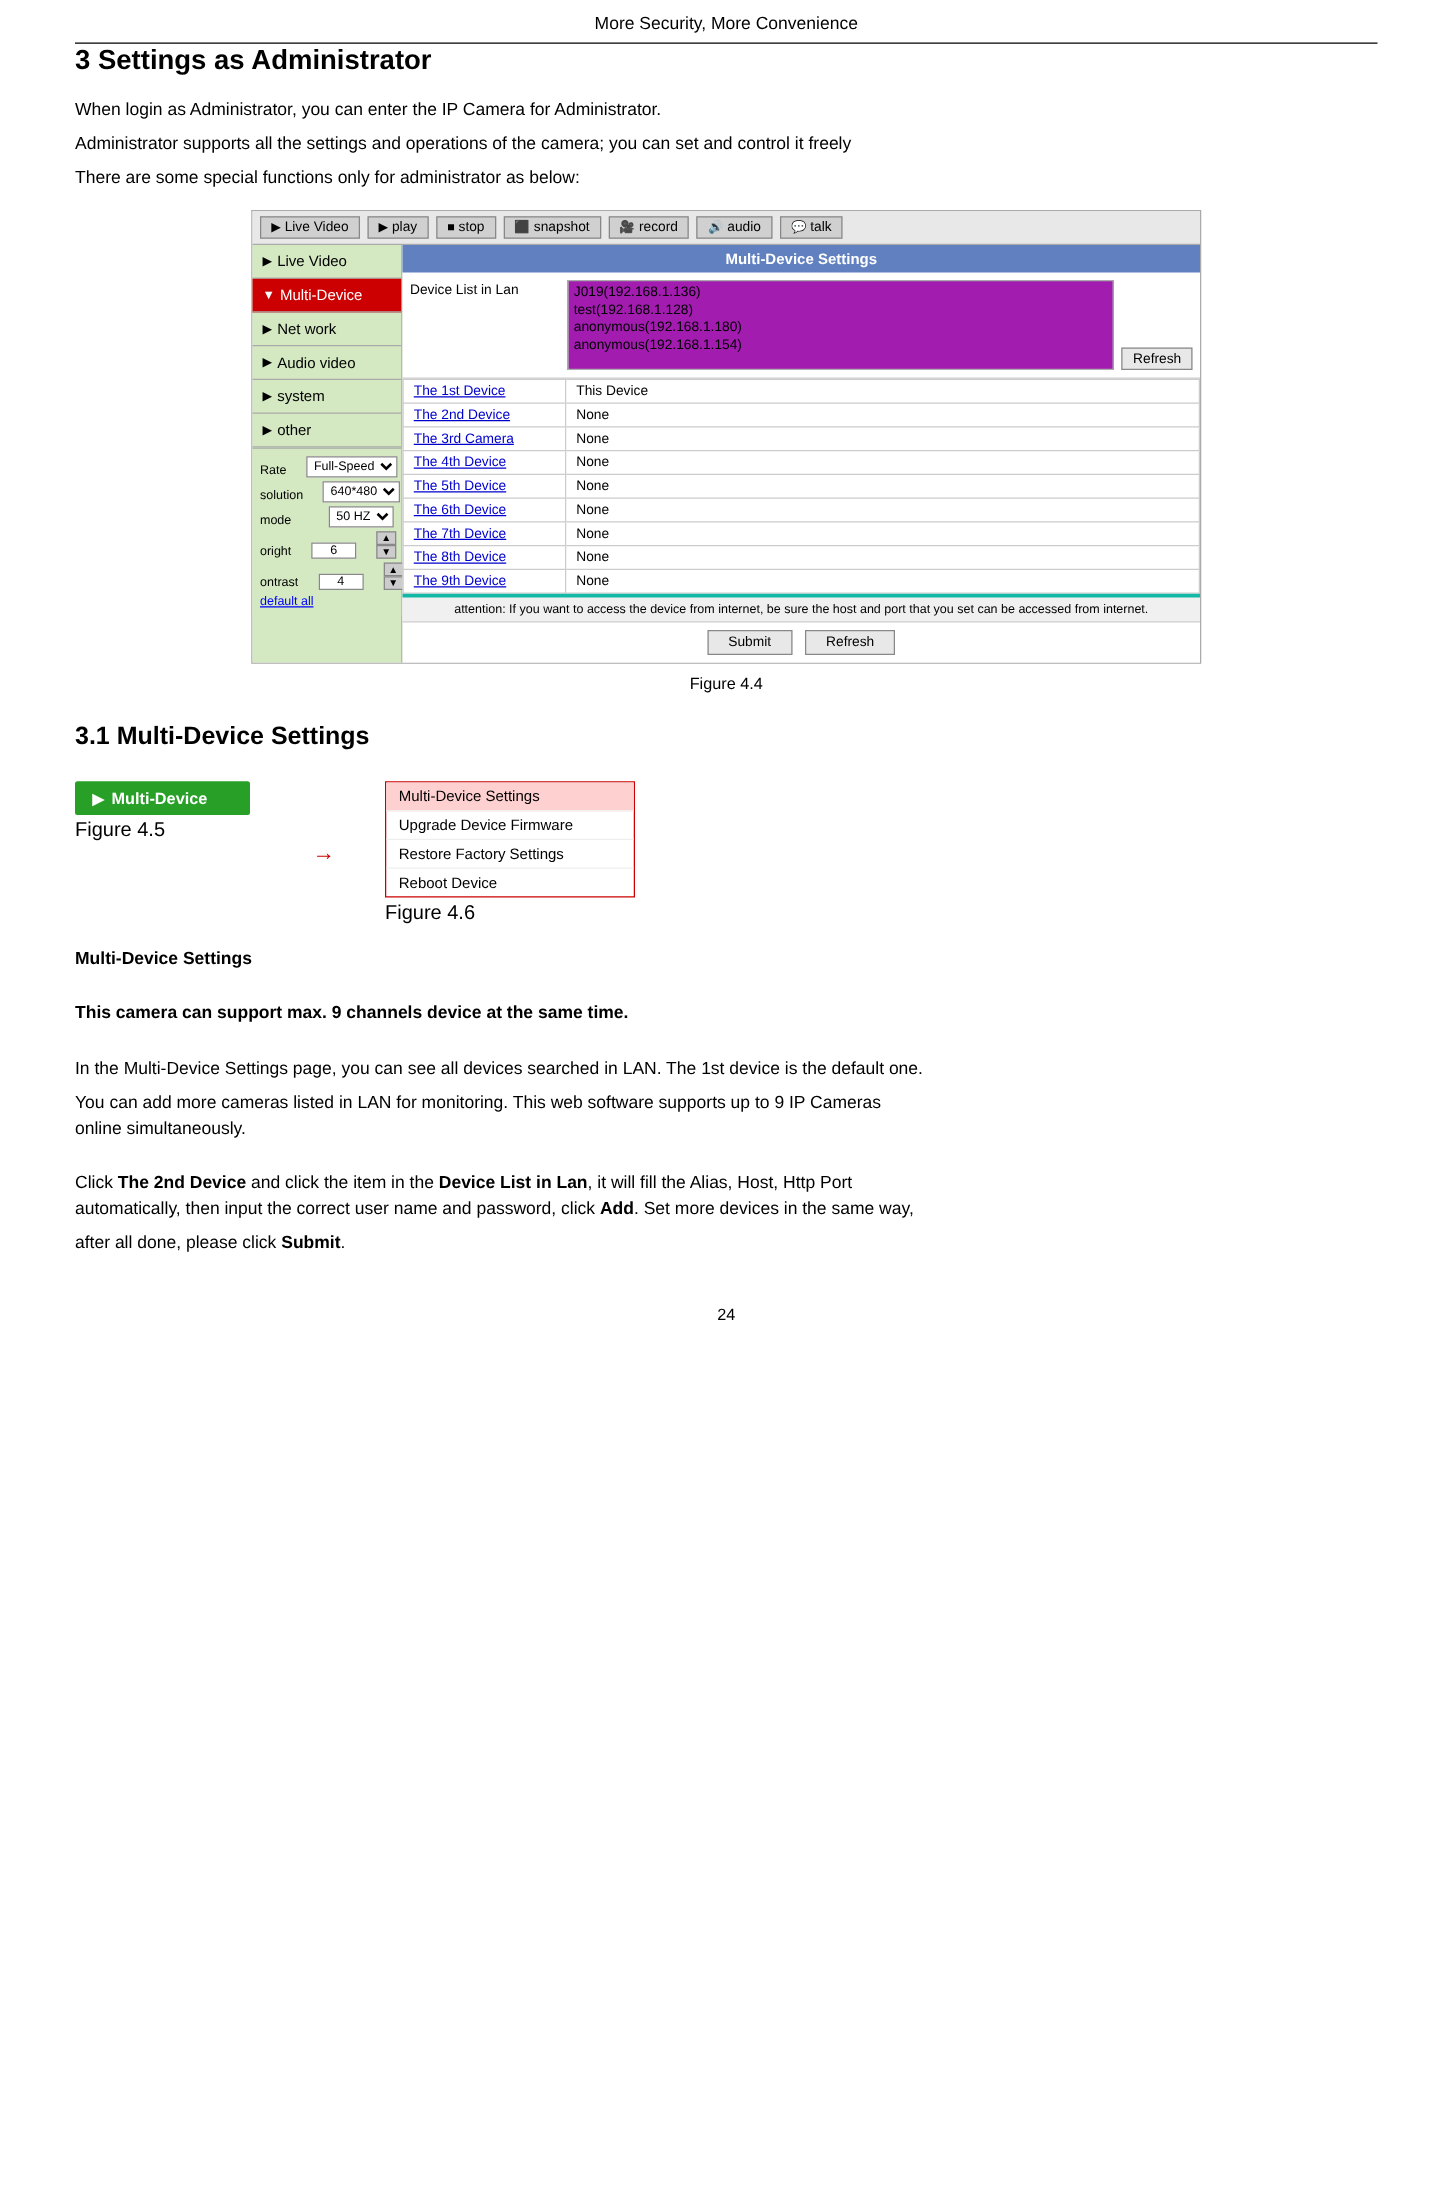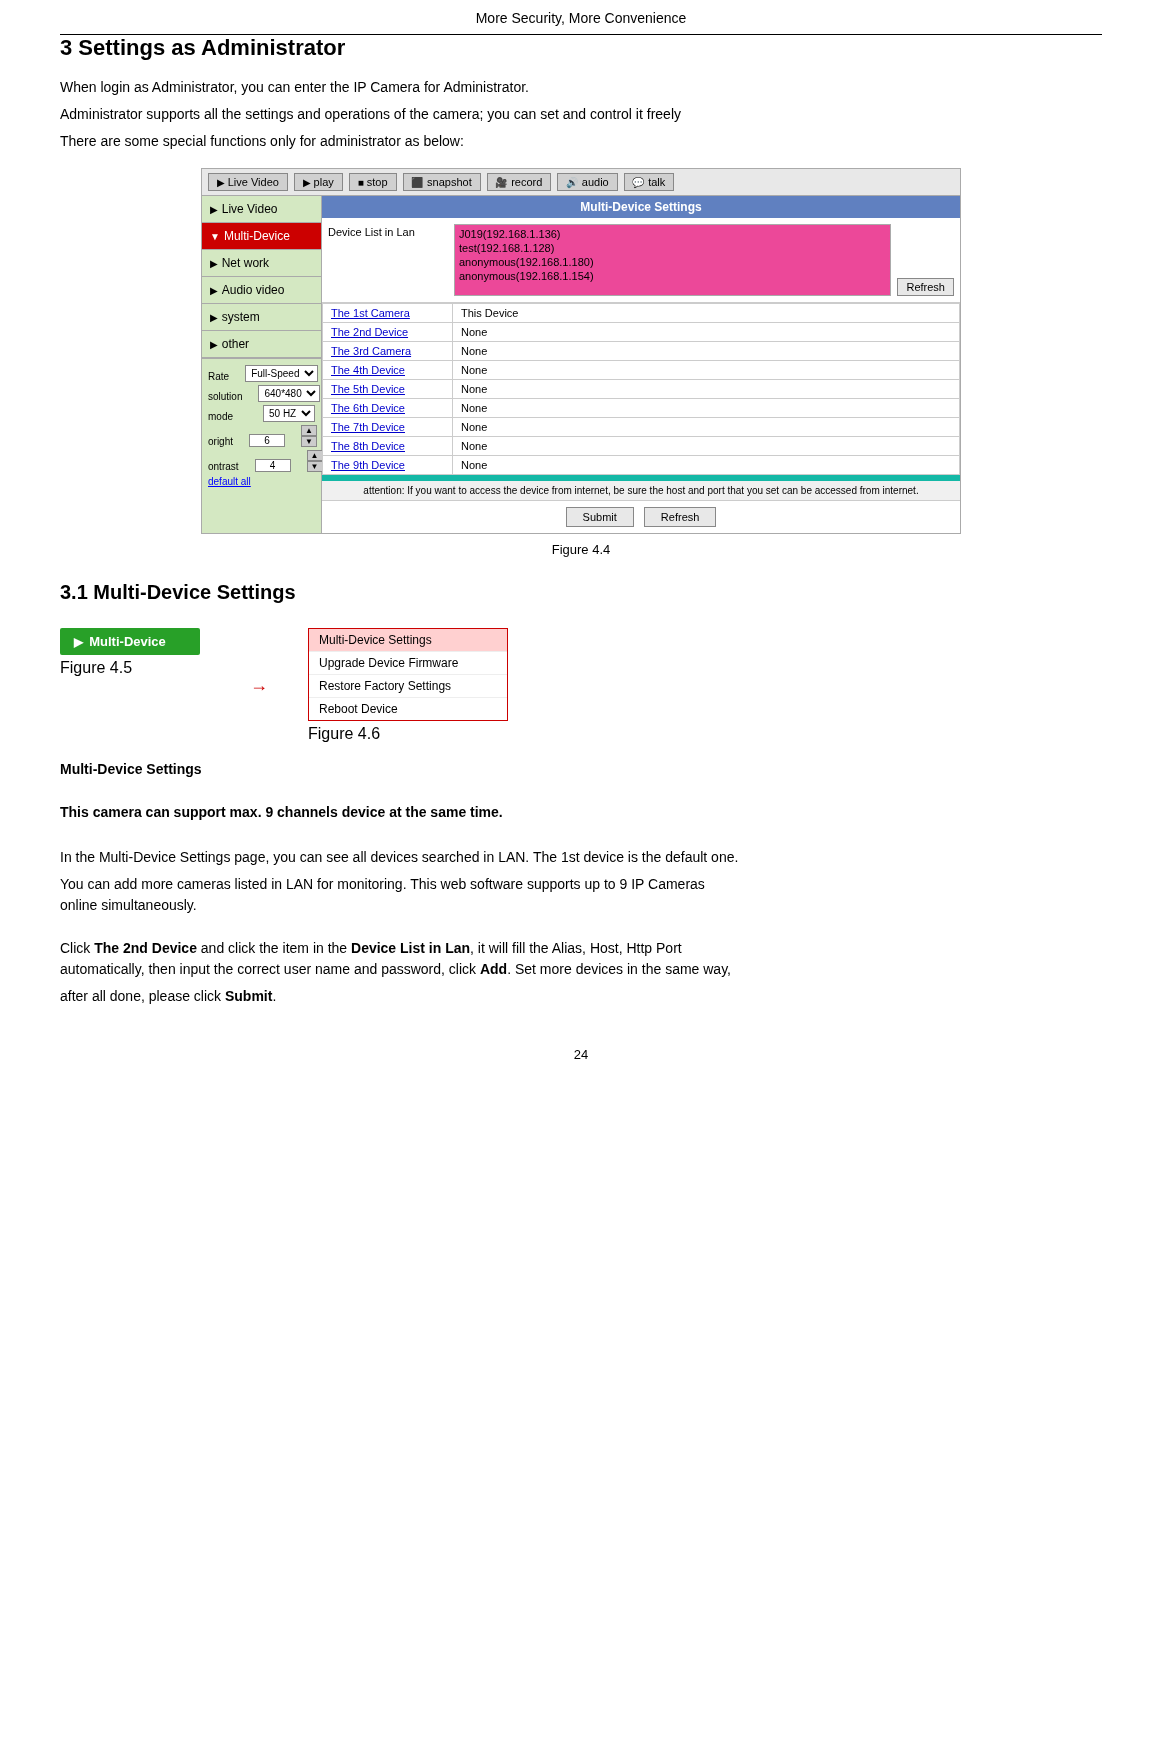--- a/index.html
+++ b/index.html
@@ -130,7 +130,7 @@
       overflow-y: auto;
       font-size: 11px;
       padding: 2px;
-      background: #ec4899;
+      background: #a21caf;
     }
     .device-list-item {
       padding: 1px 2px;

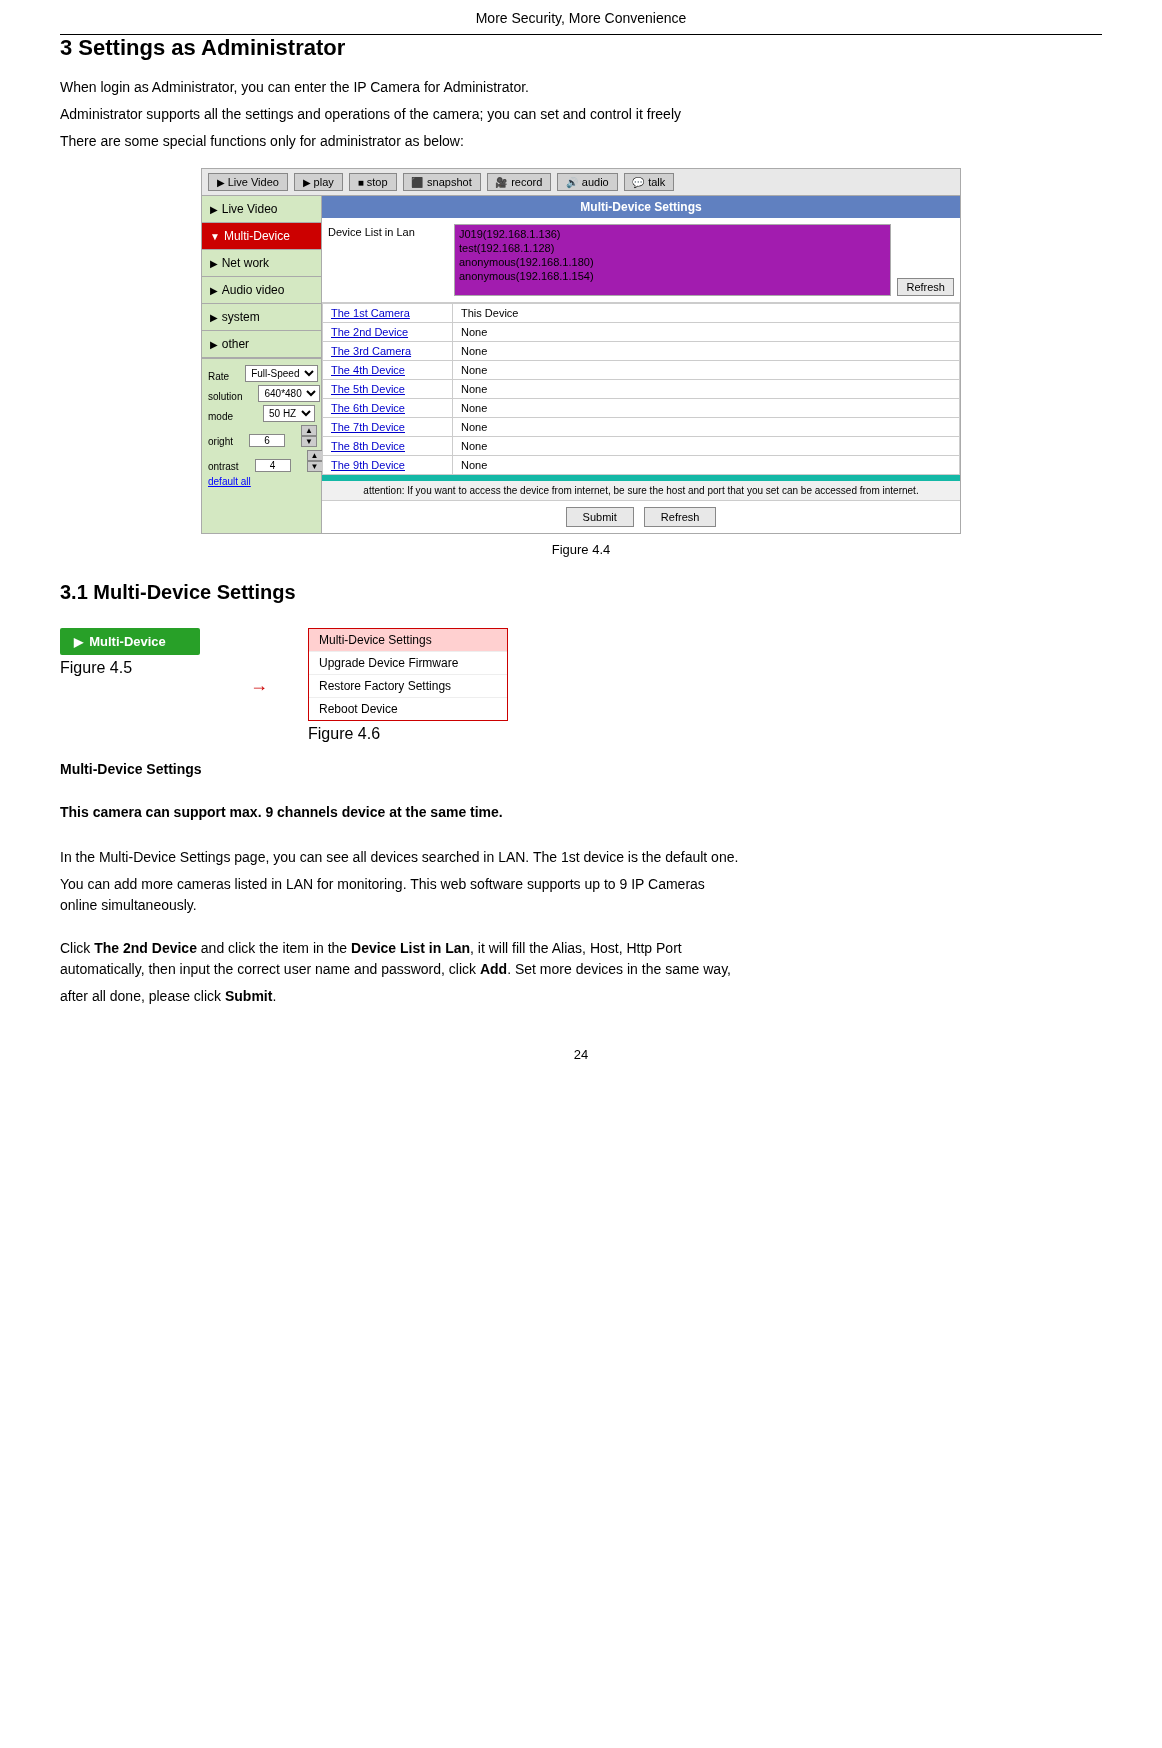--- a/index.html
+++ b/index.html
@@ -411,7 +411,7 @@
           <table class="device-table">
             <tbody>
               <tr>
-                <td class="device-name">The 1st Camera</td>
+                <td class="device-name">The 1st Device</td>
                 <td>This Device</td>
               </tr>
               <tr>

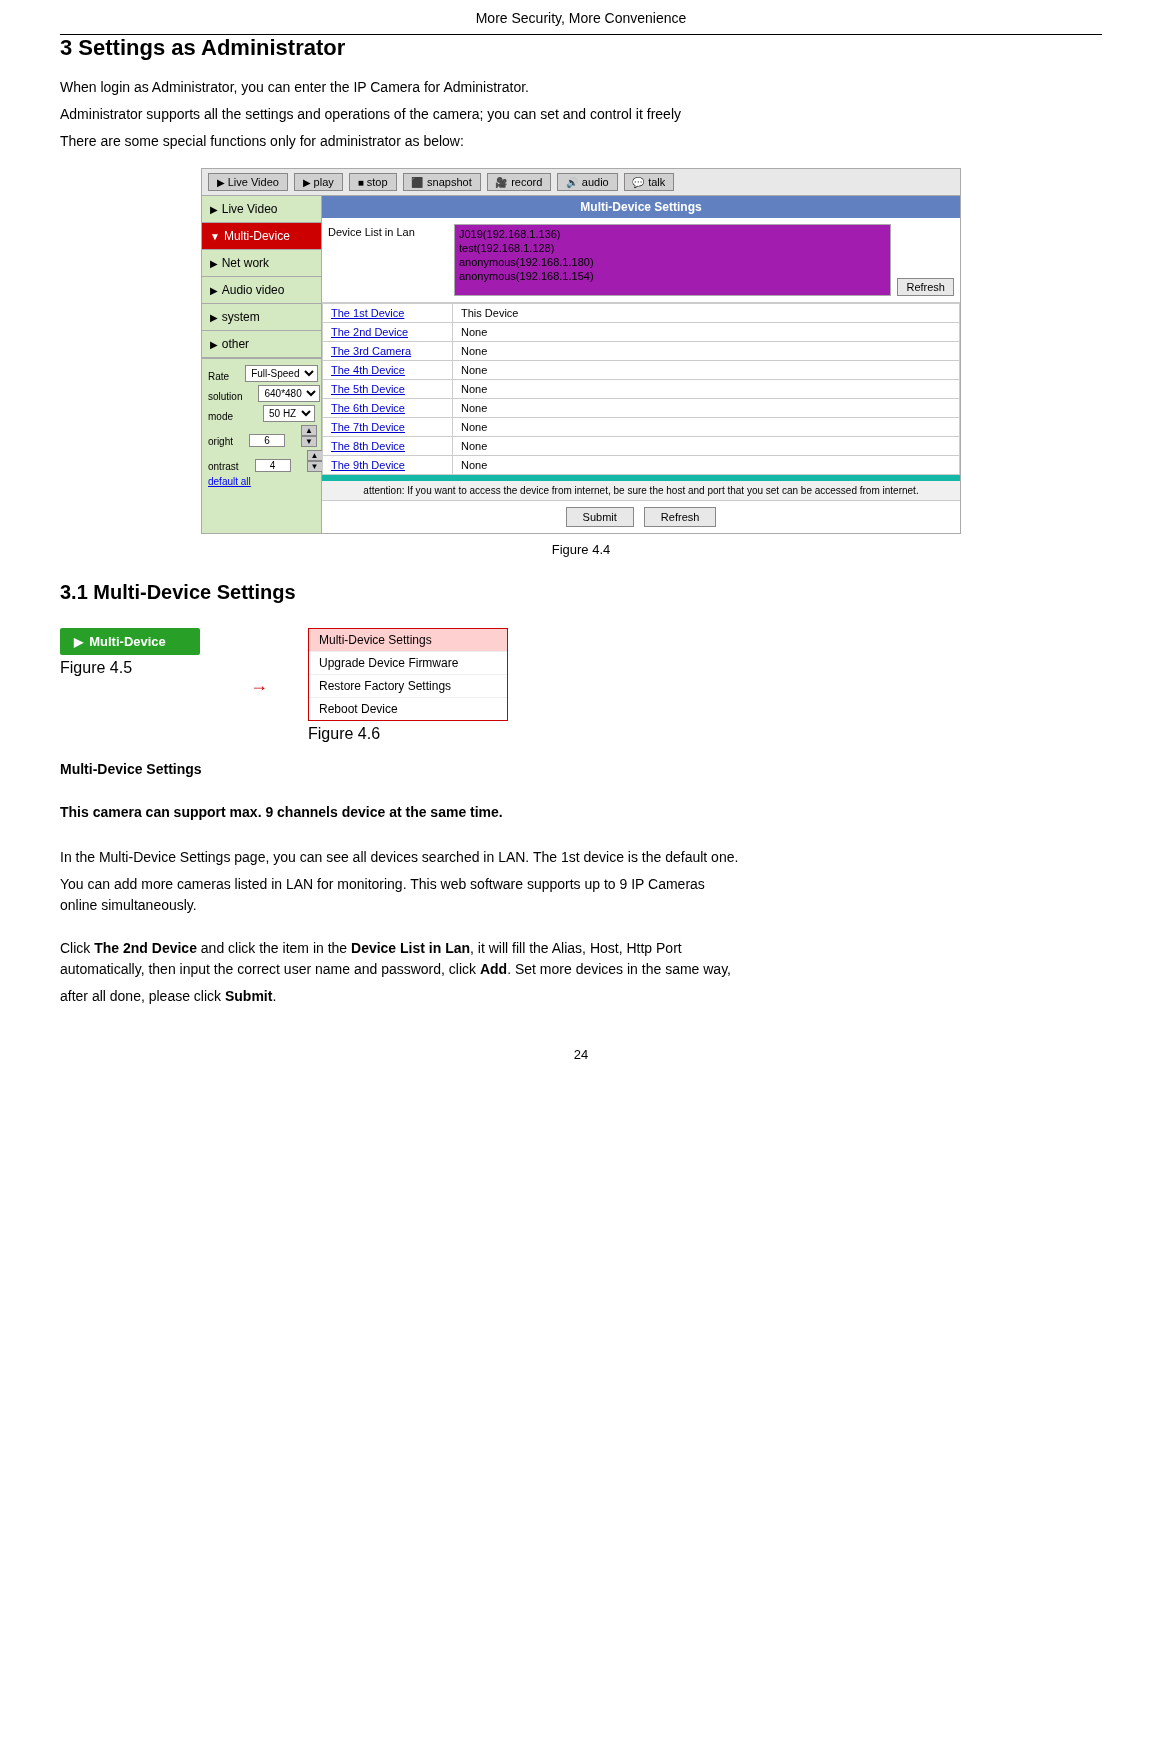--- a/index.html
+++ b/index.html
@@ -165,7 +165,7 @@
       font-size: 10px;
       text-align: center;
       padding: 4px;
-      border-top: 6px solid #14b8a6;
+      border-top: 3px solid #14b8a6;
     }
     .submit-row {
       display: flex;

